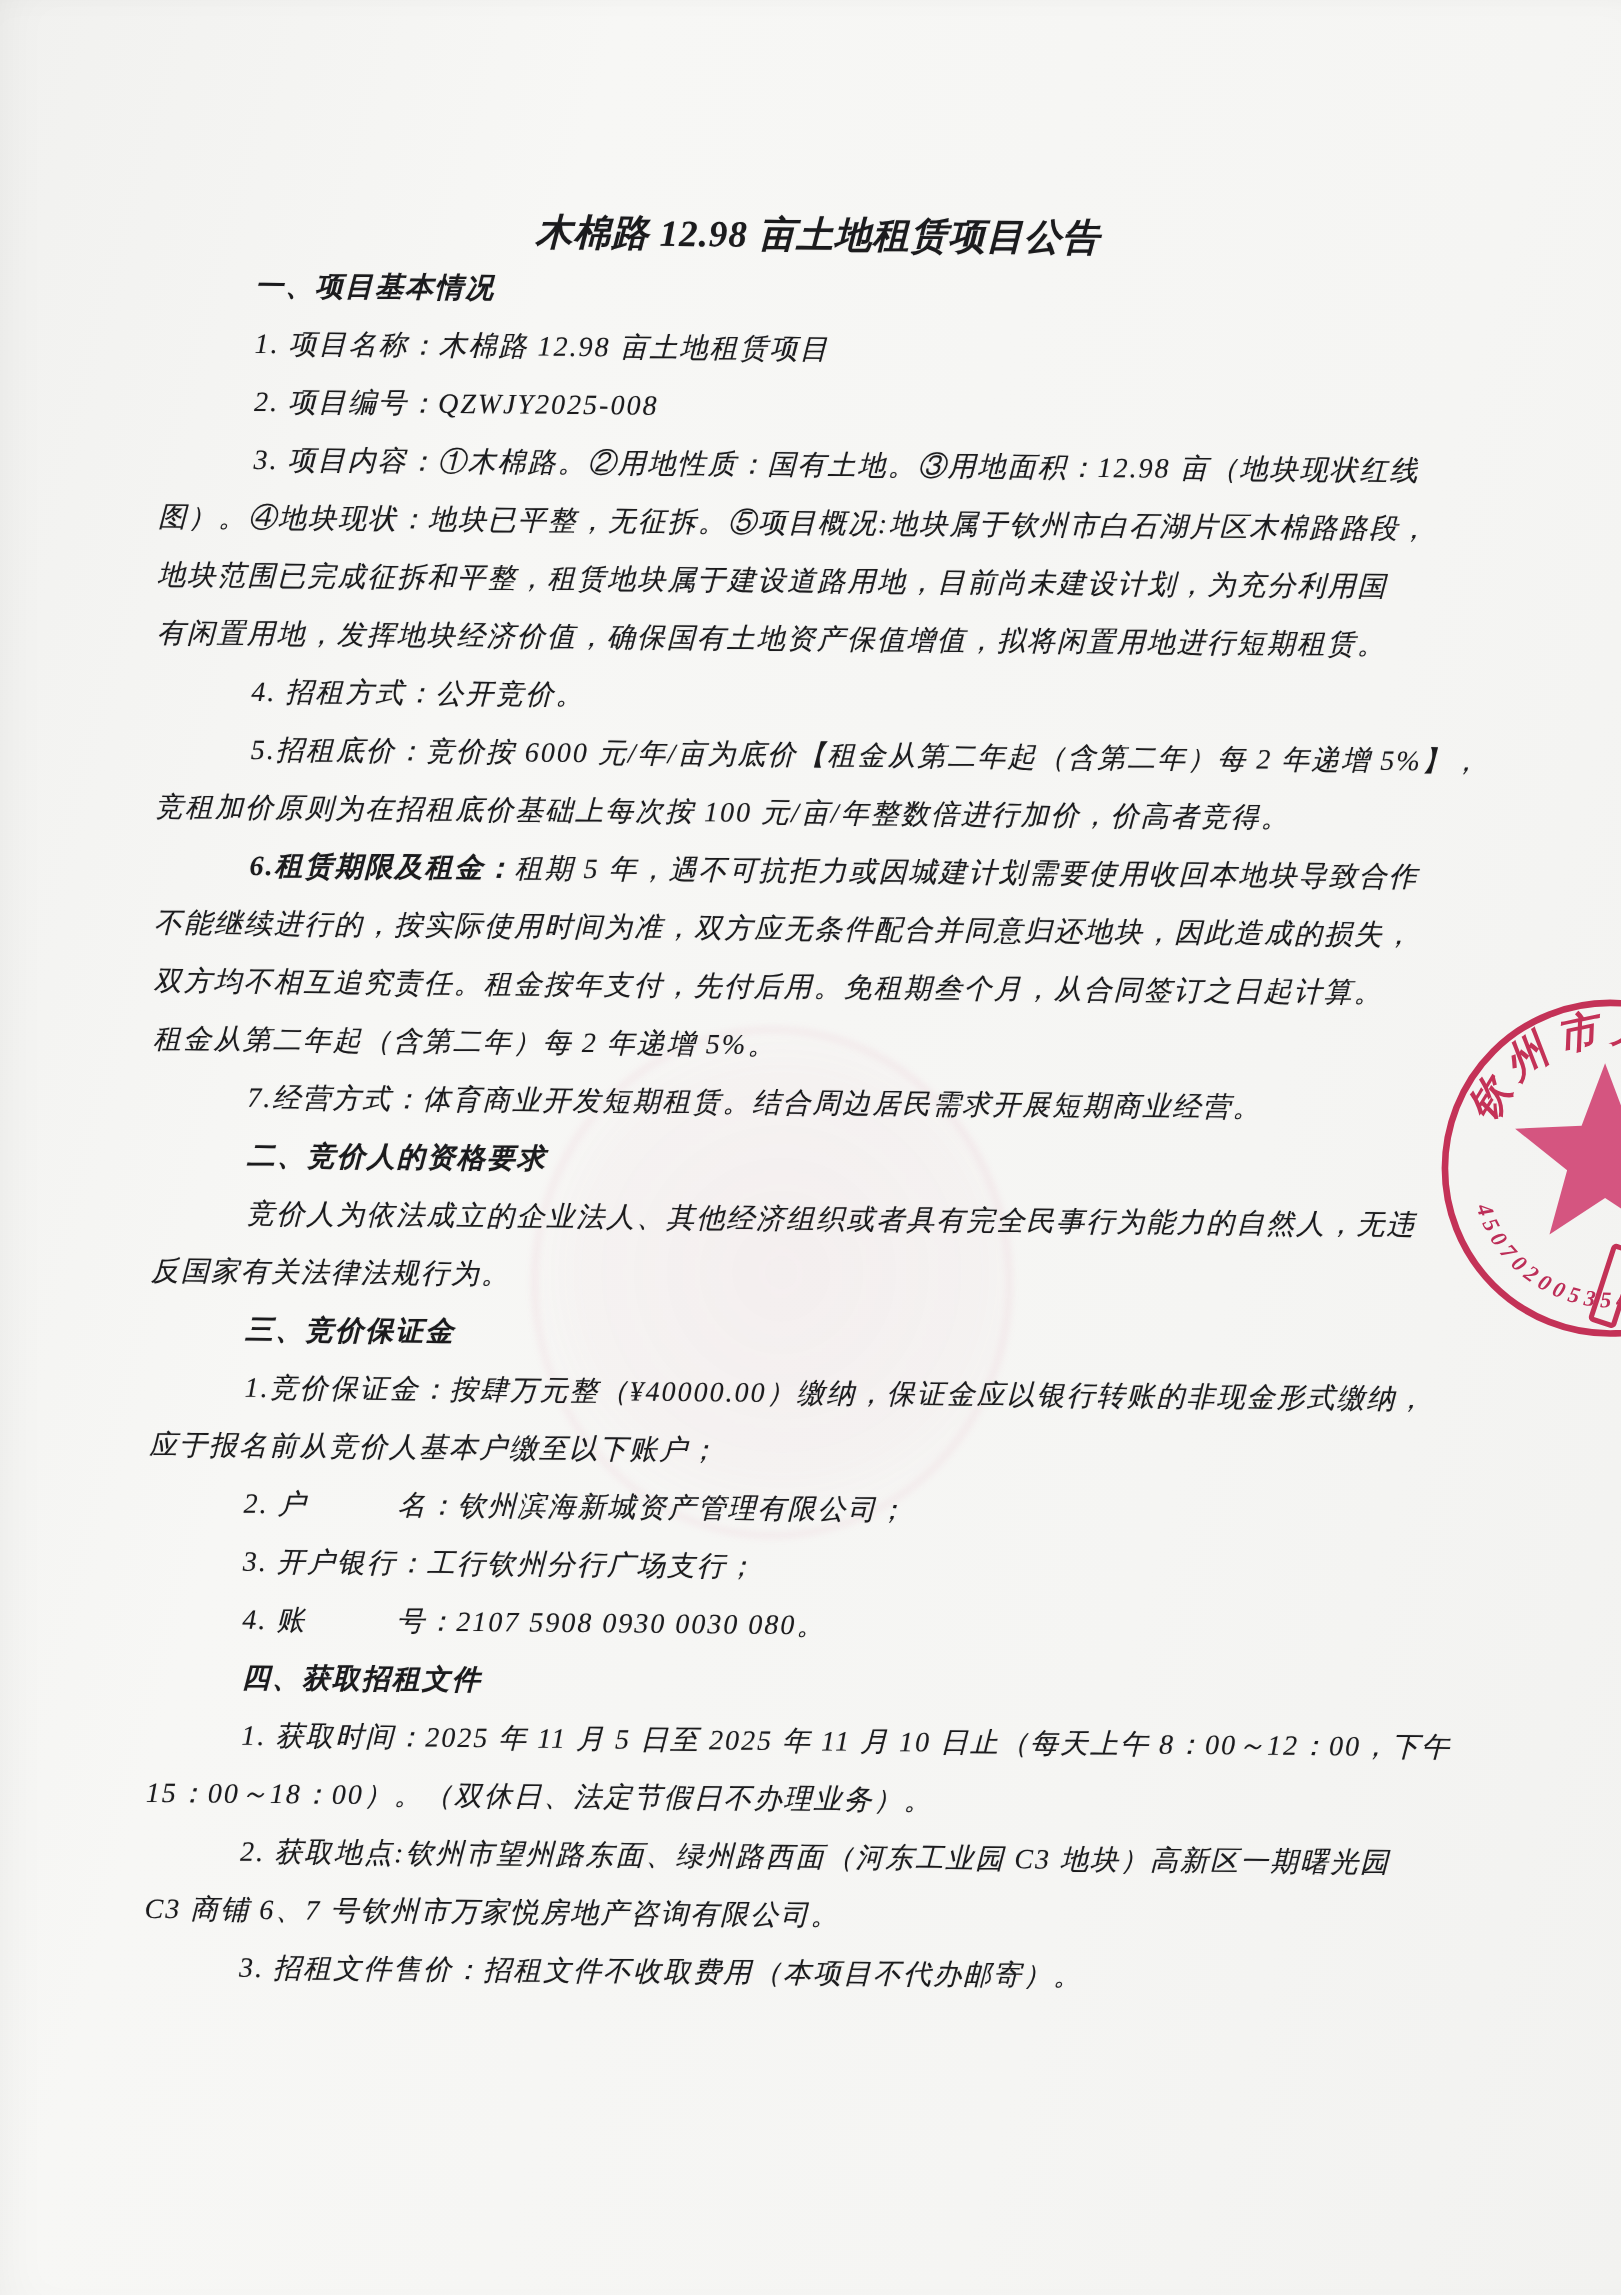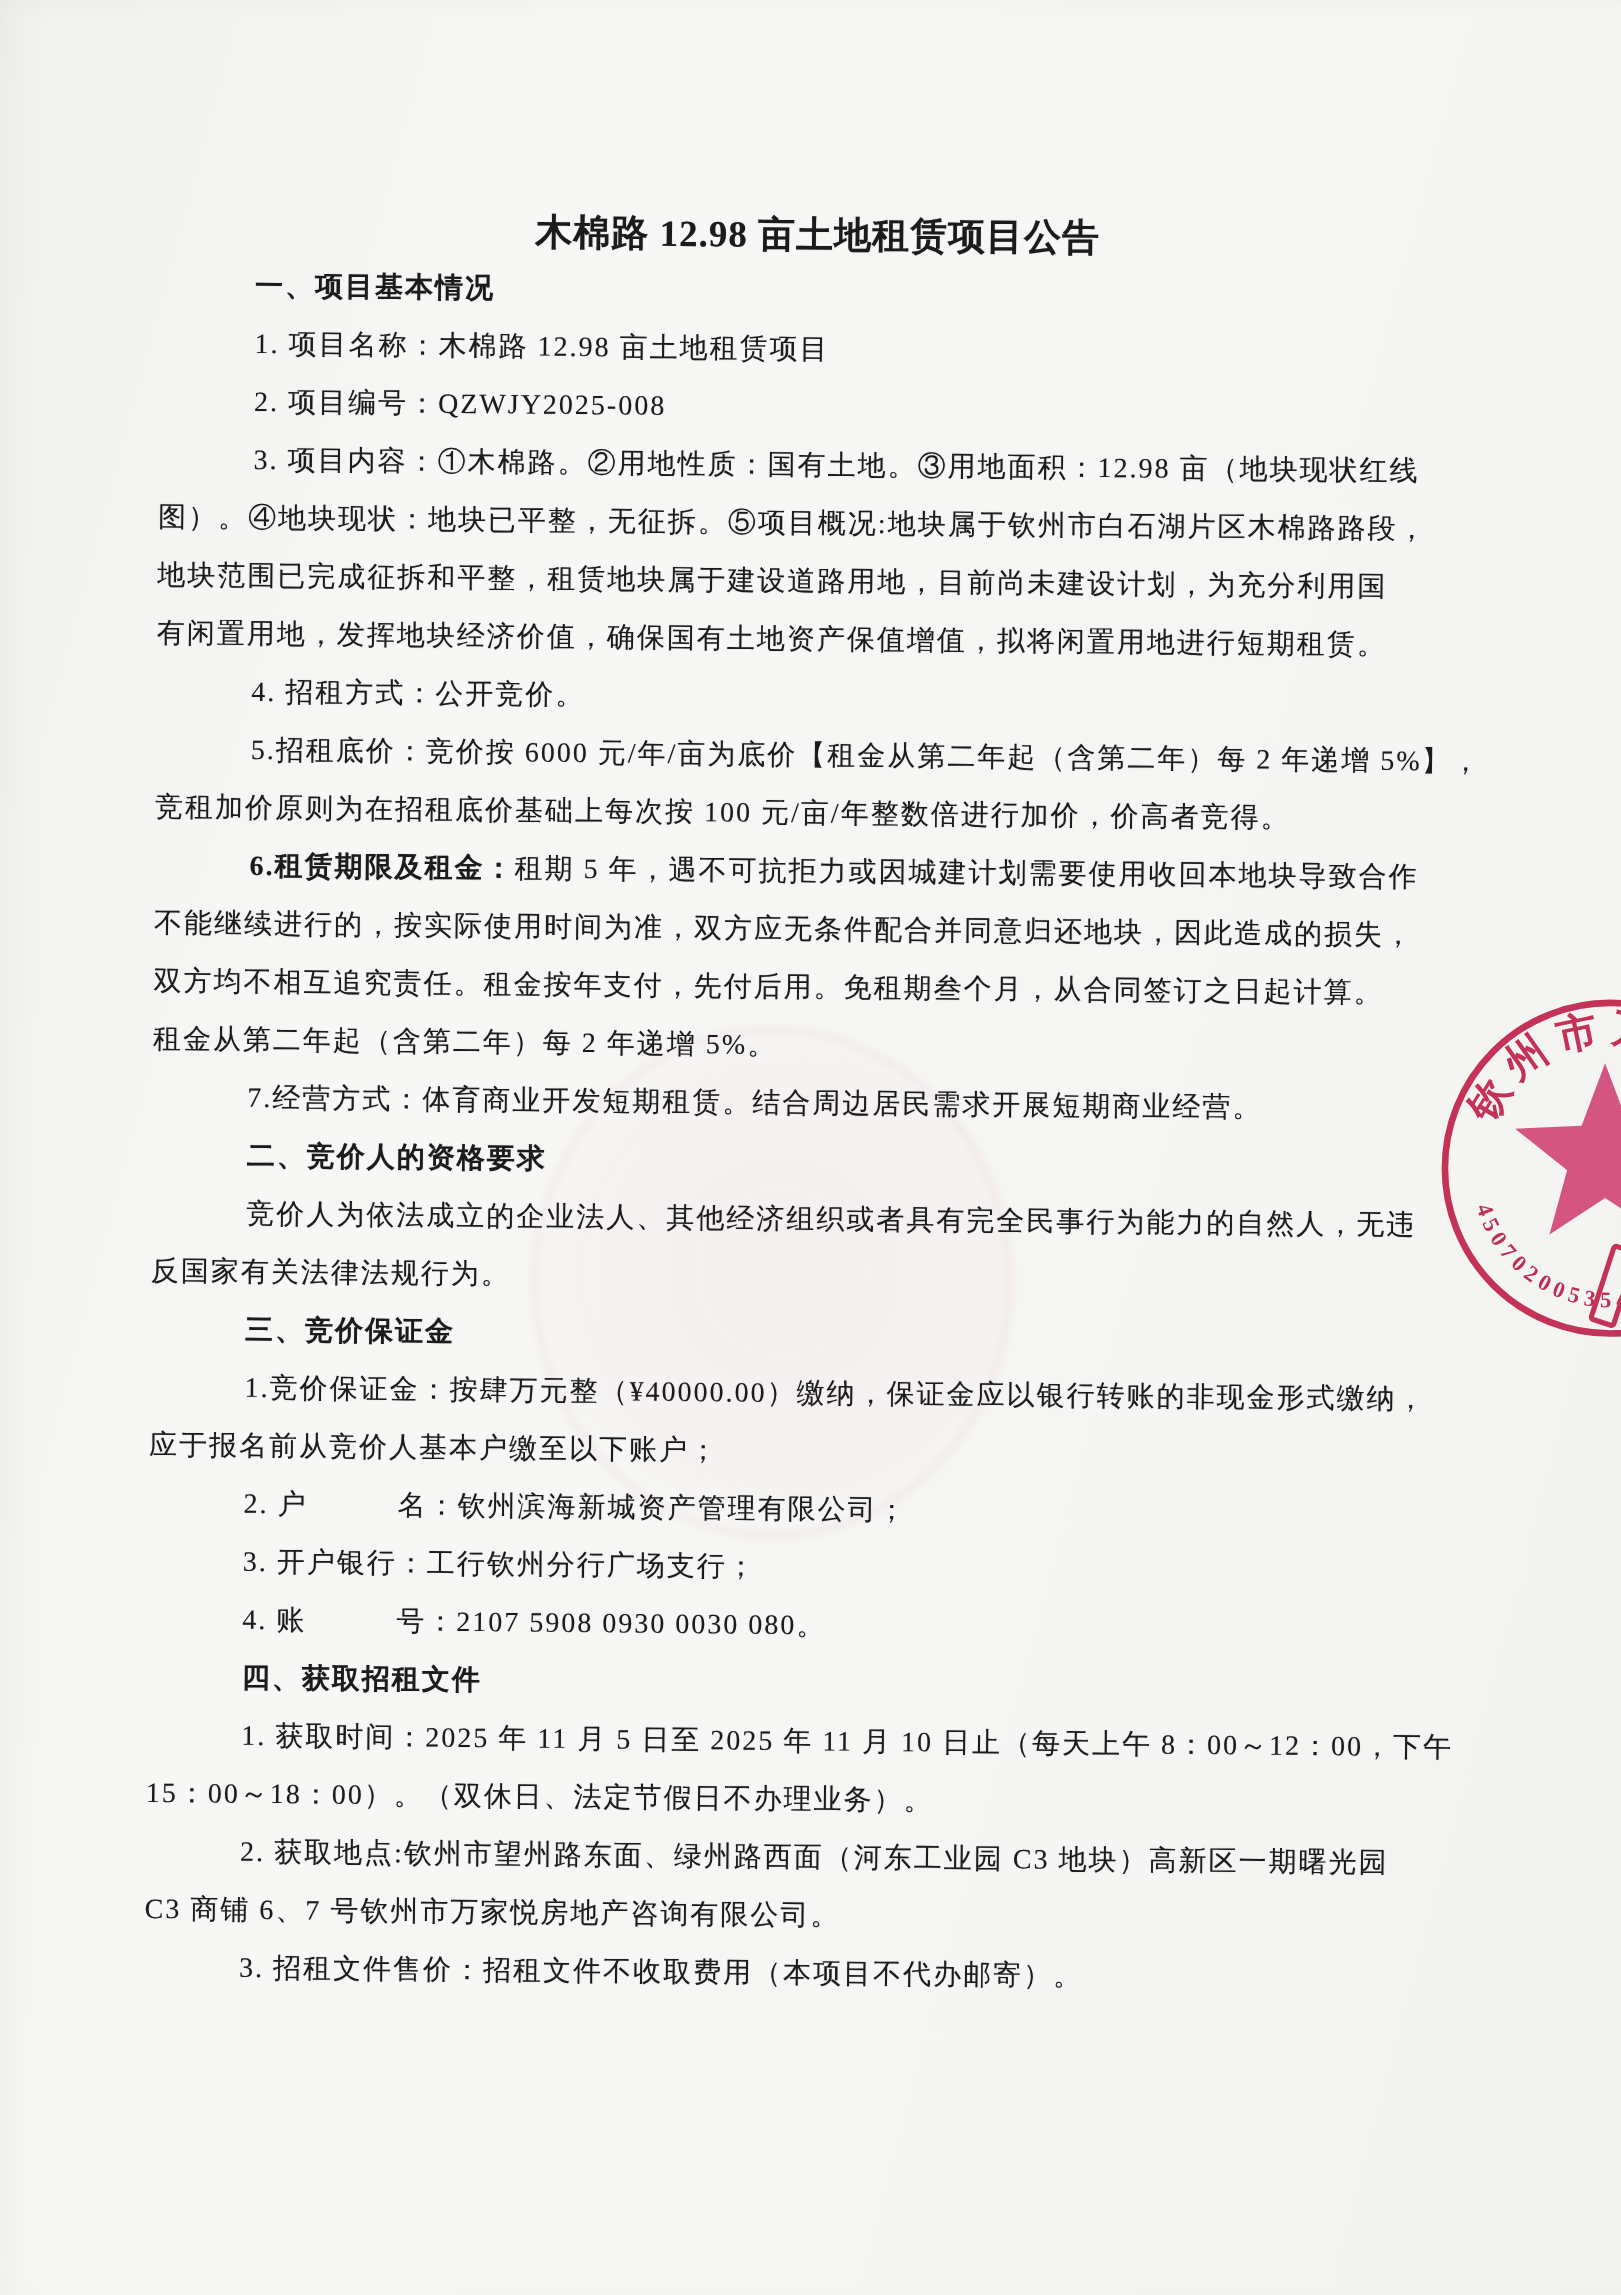--- a/index.html
+++ b/index.html
@@ -11,6 +11,7 @@
     font-family:"Liberation Serif","DejaVu Serif",serif;
     color:#1b1b1d;
     box-shadow:inset 31px 0 61px -41px rgba(0,0,0,.07), inset 0 20.4px 46px -36px rgba(0,0,0,.05);
+    font-style:italic;
   }
   .content{
     position:absolute;left:161px;top:202px;width:1314px;

